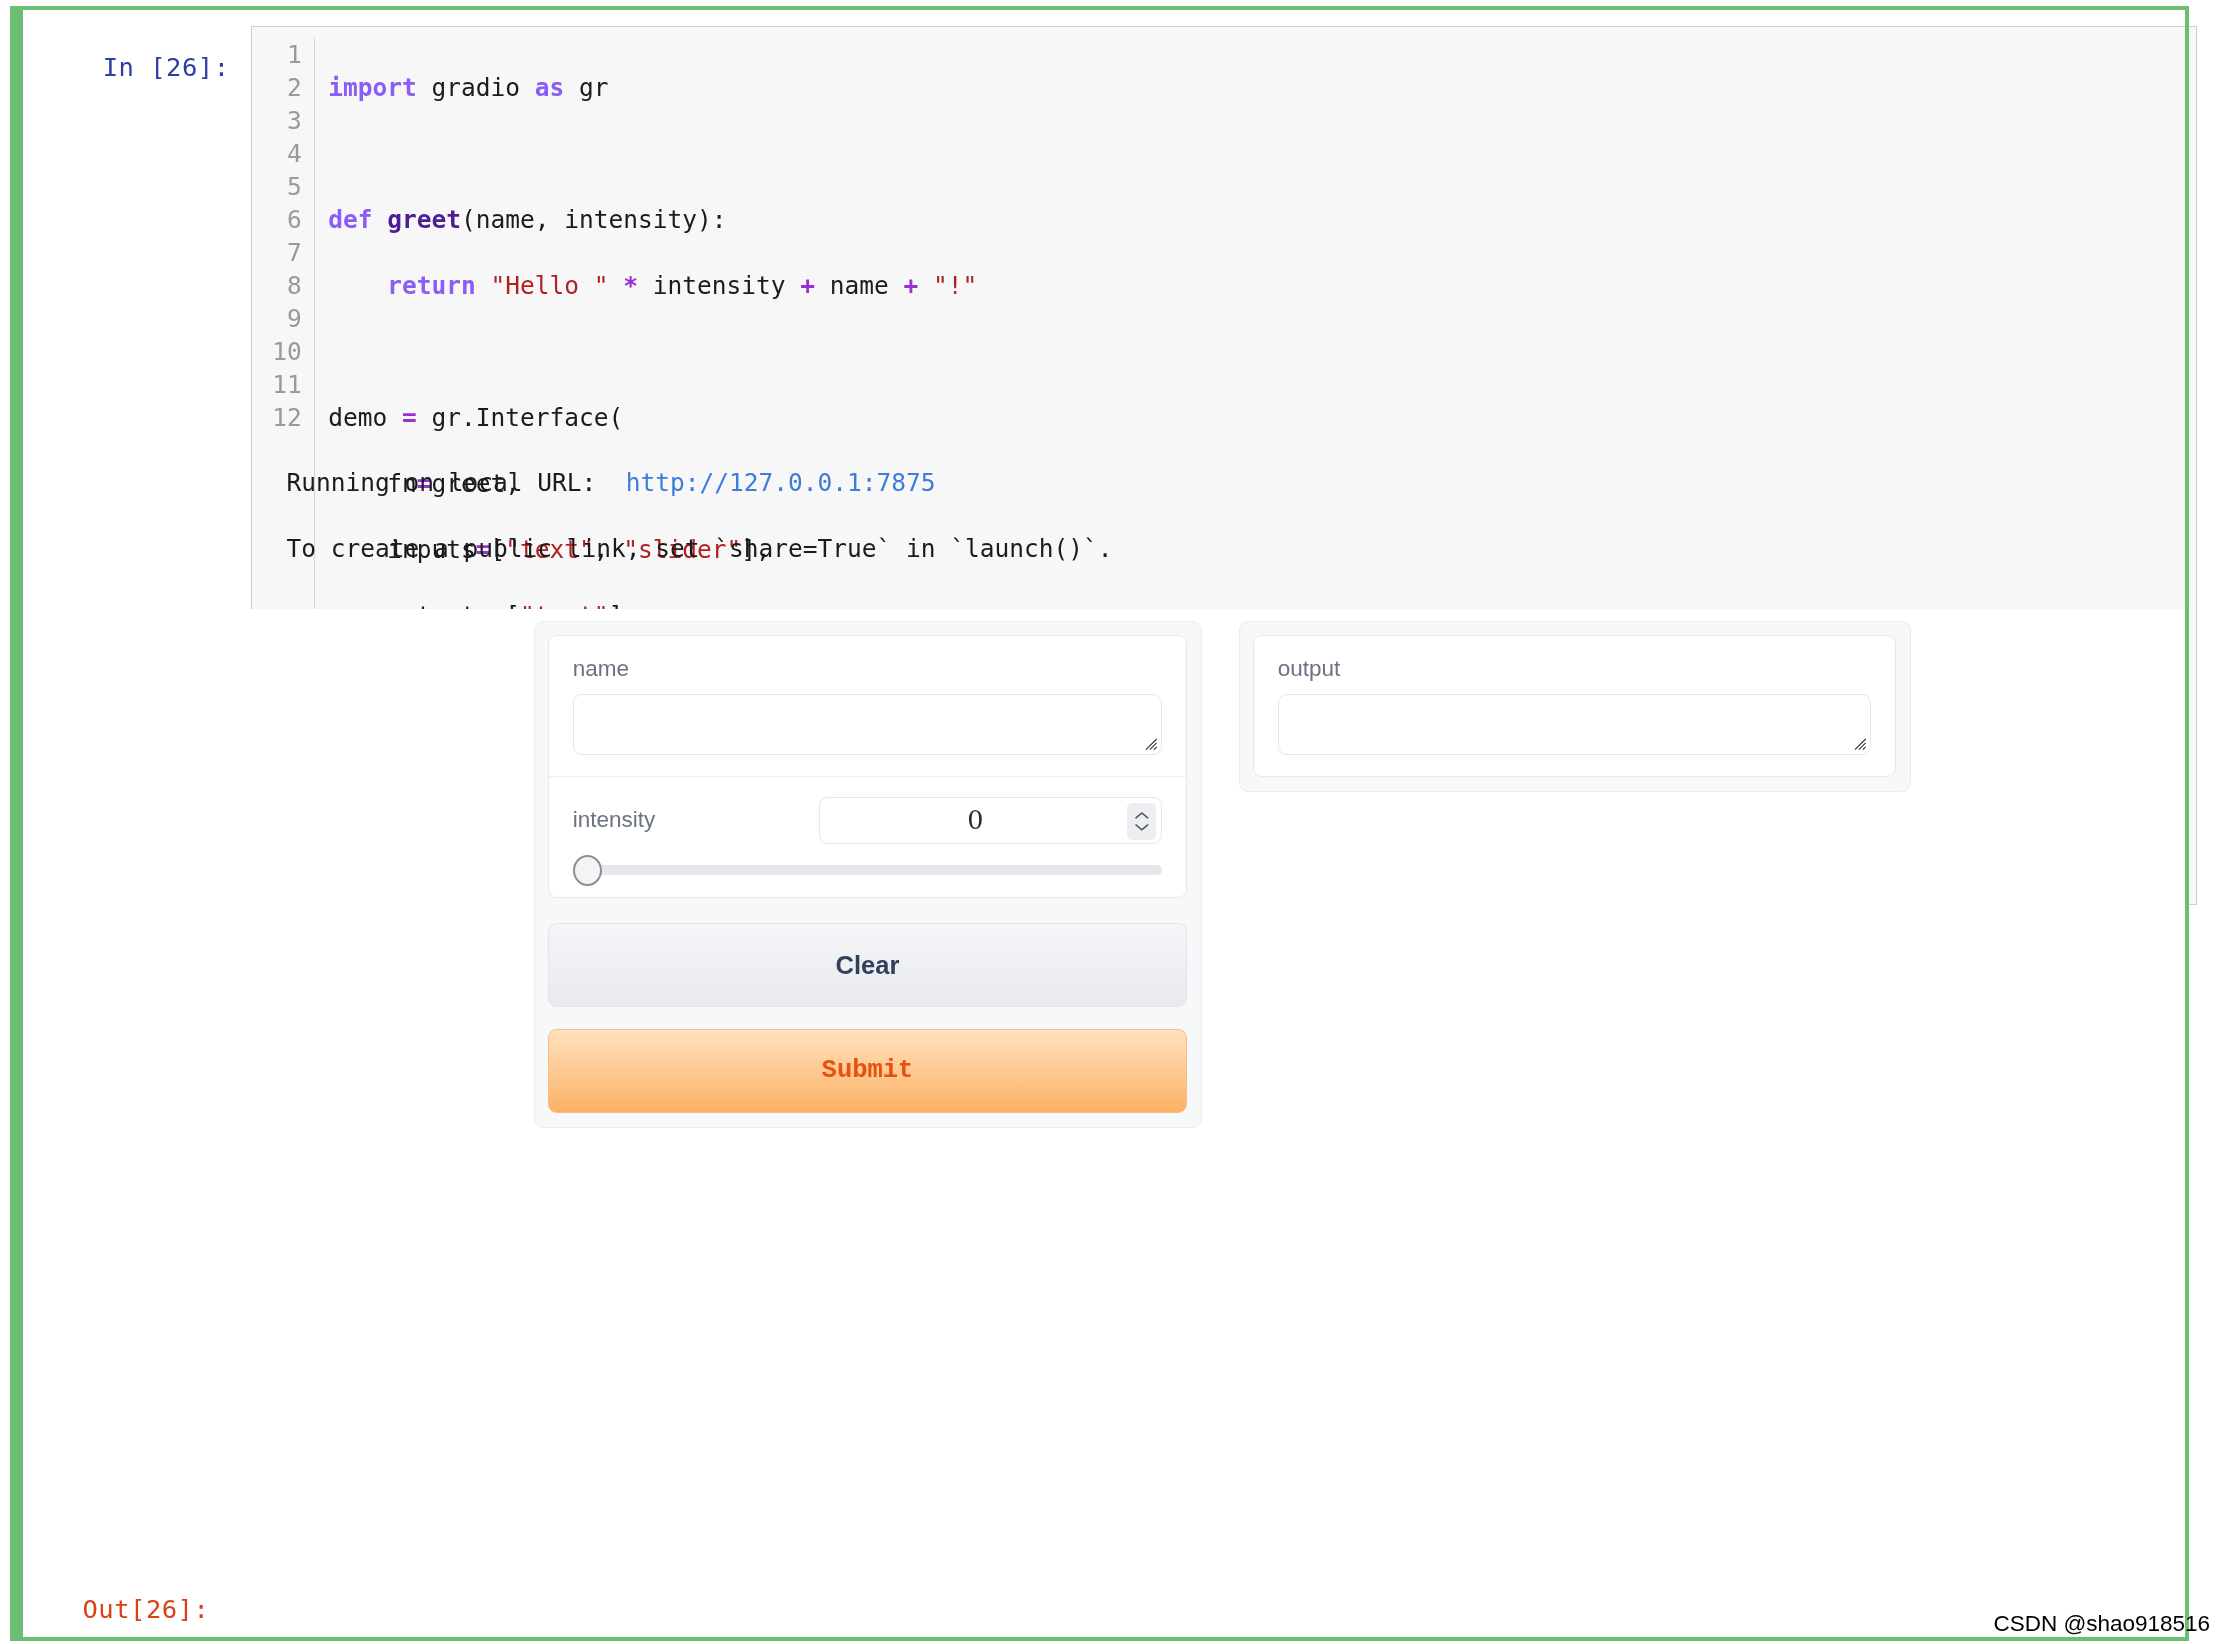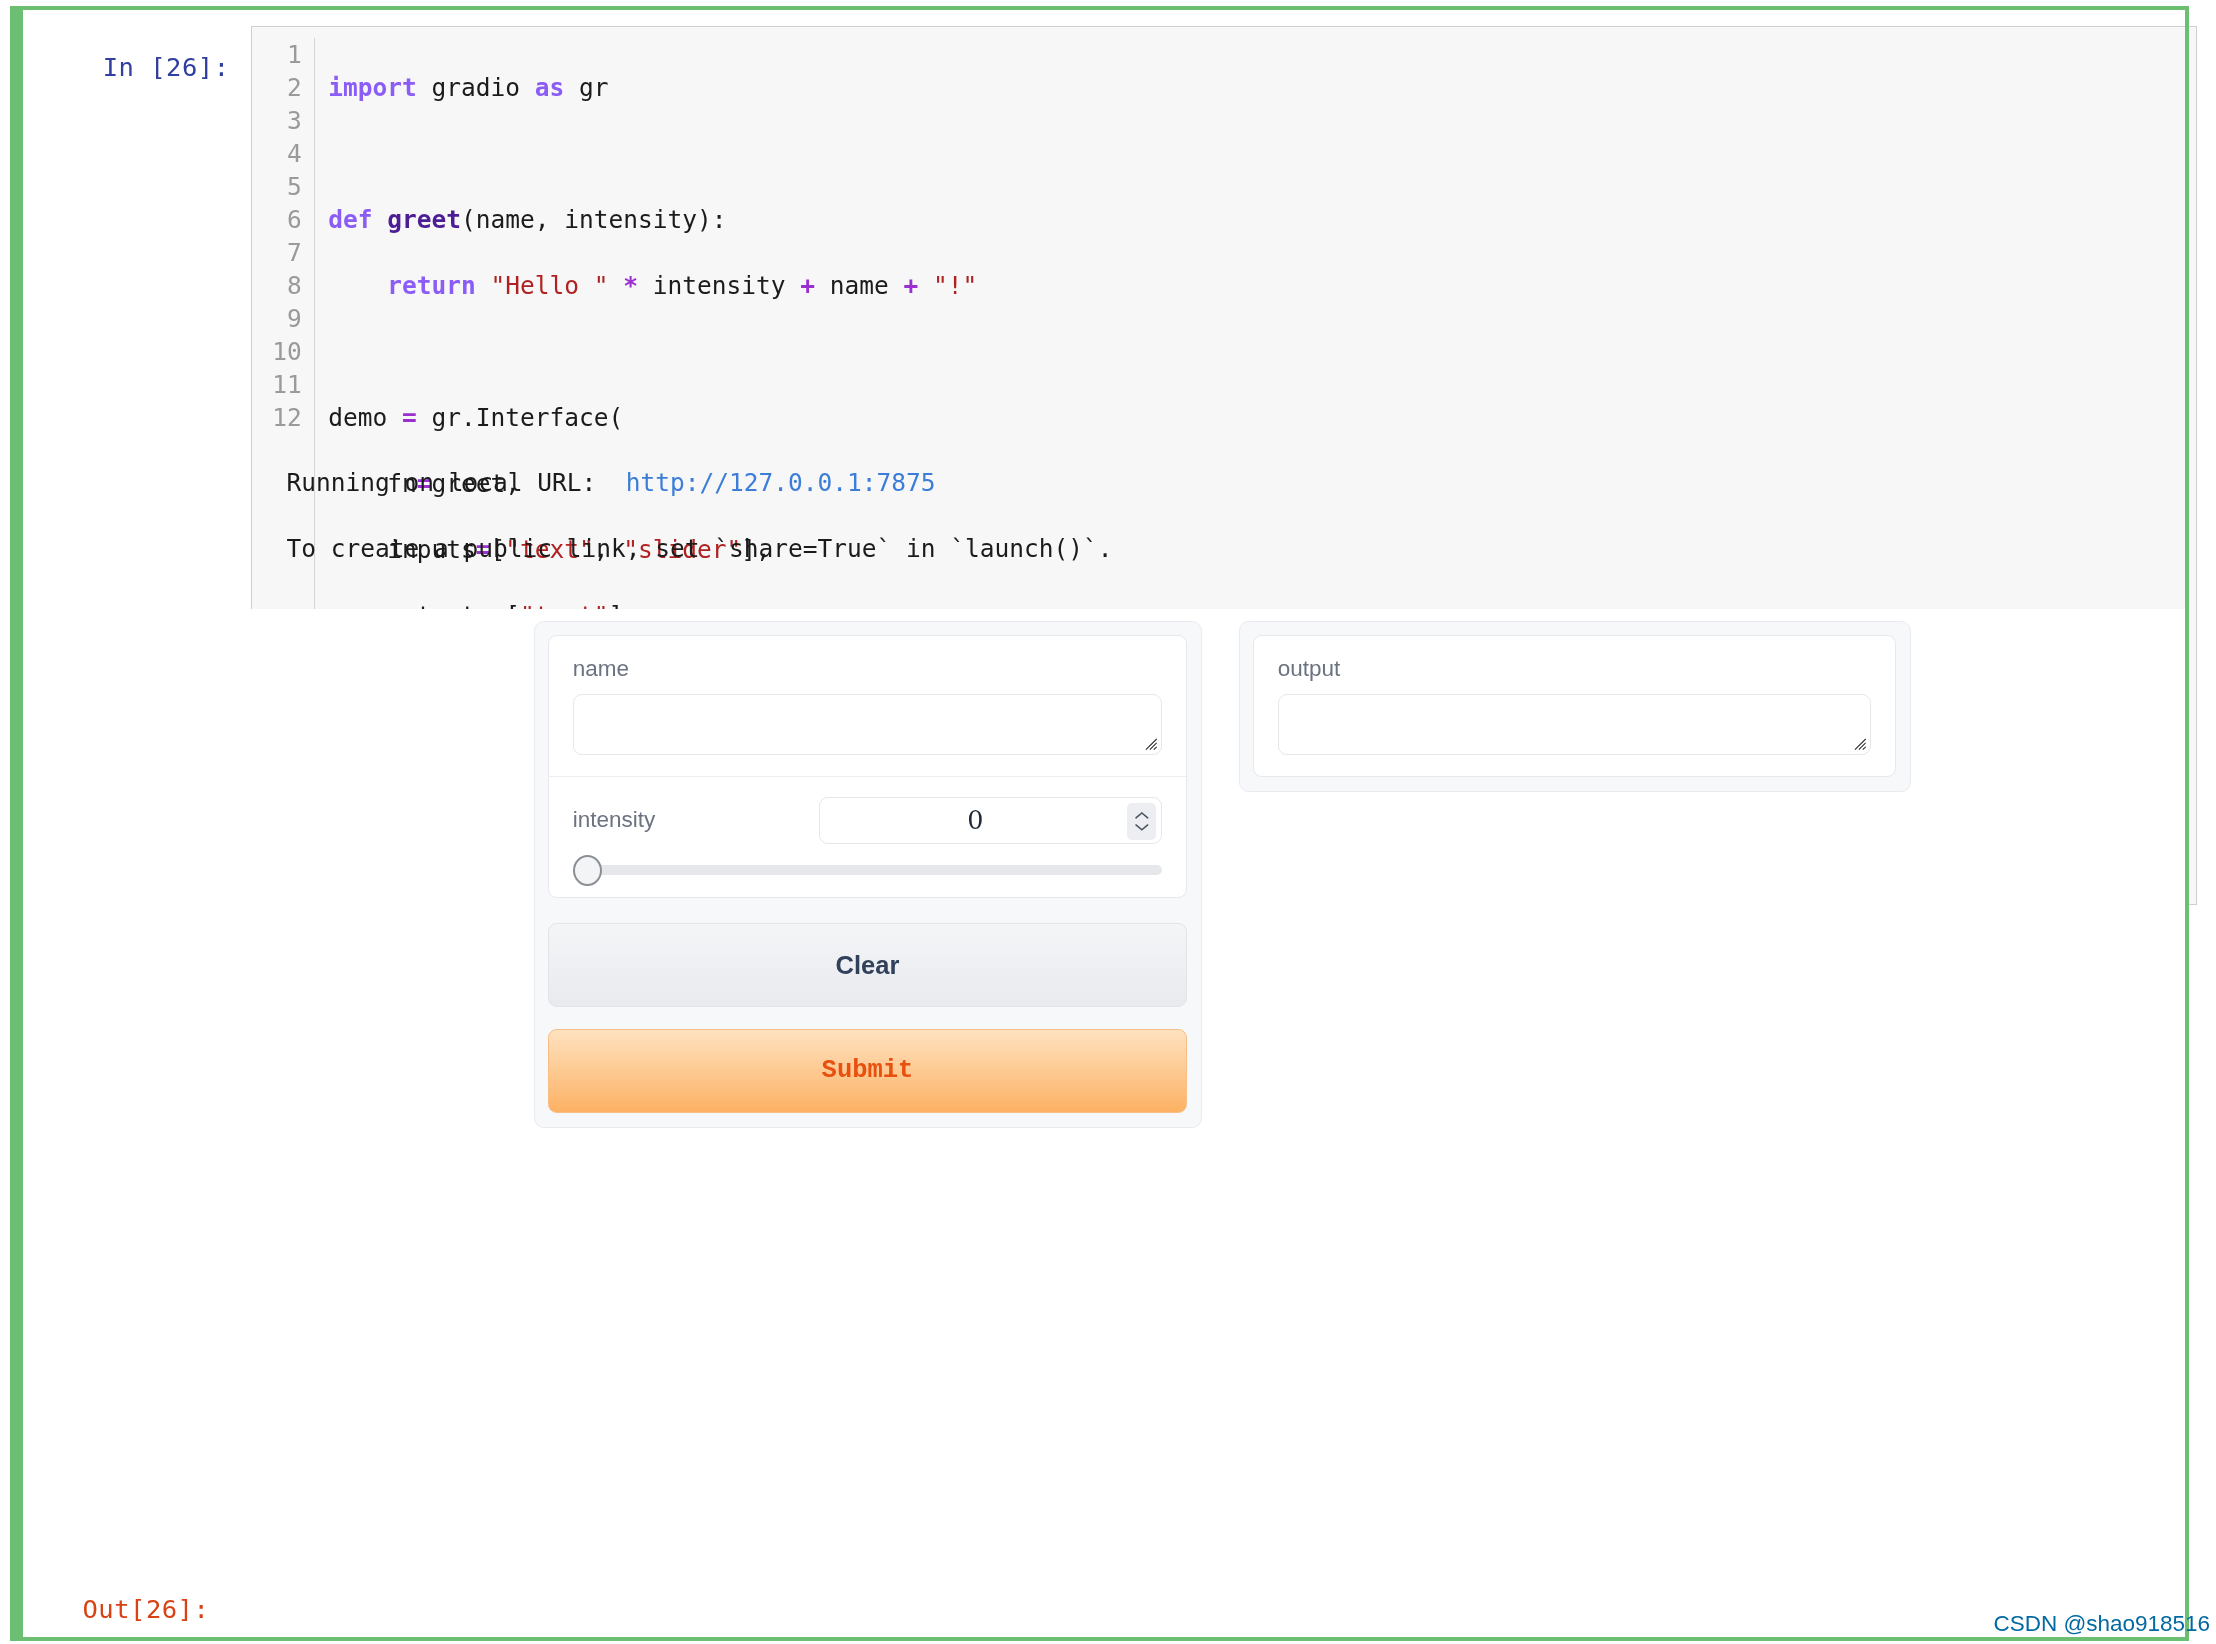--- a/index.html
+++ b/index.html
@@ -245,7 +245,7 @@
     right: 5.9px; bottom: 7.8px;
     font-family: "Liberation Sans", sans-serif;
     font-size: 22.5px;
-    color: #0369a1;
+    color: #000000;
     z-index: 6;
   }
 </style>

